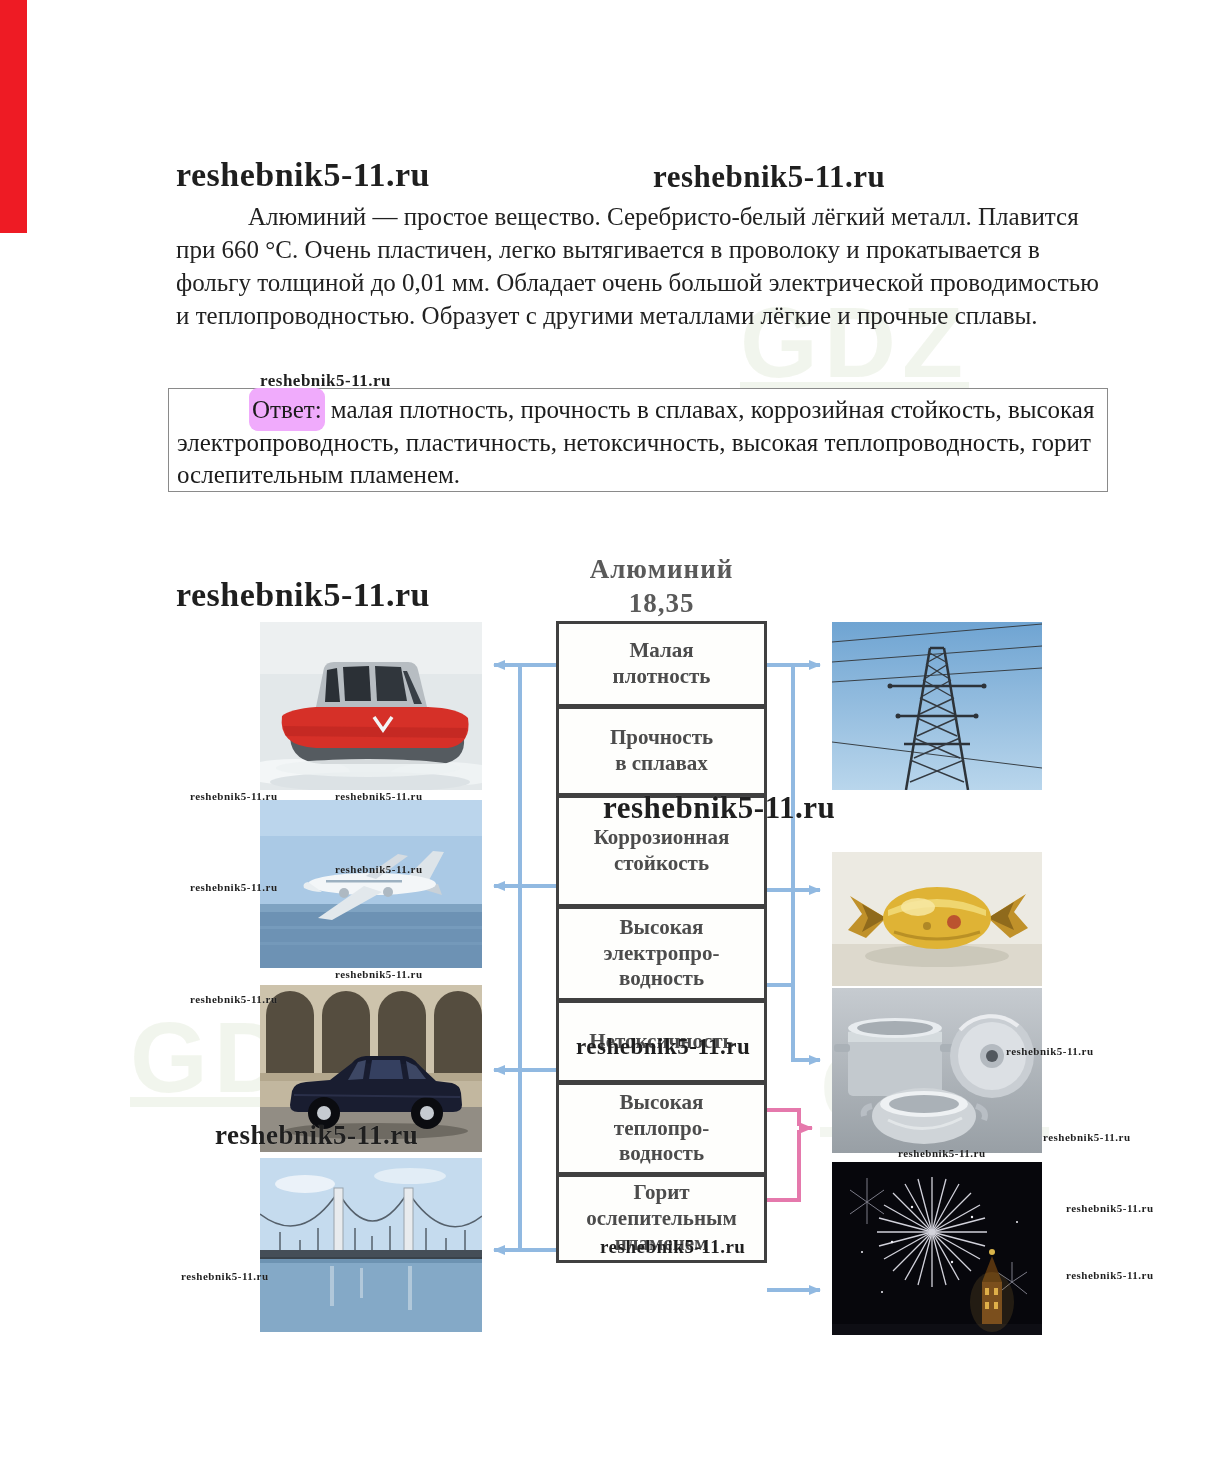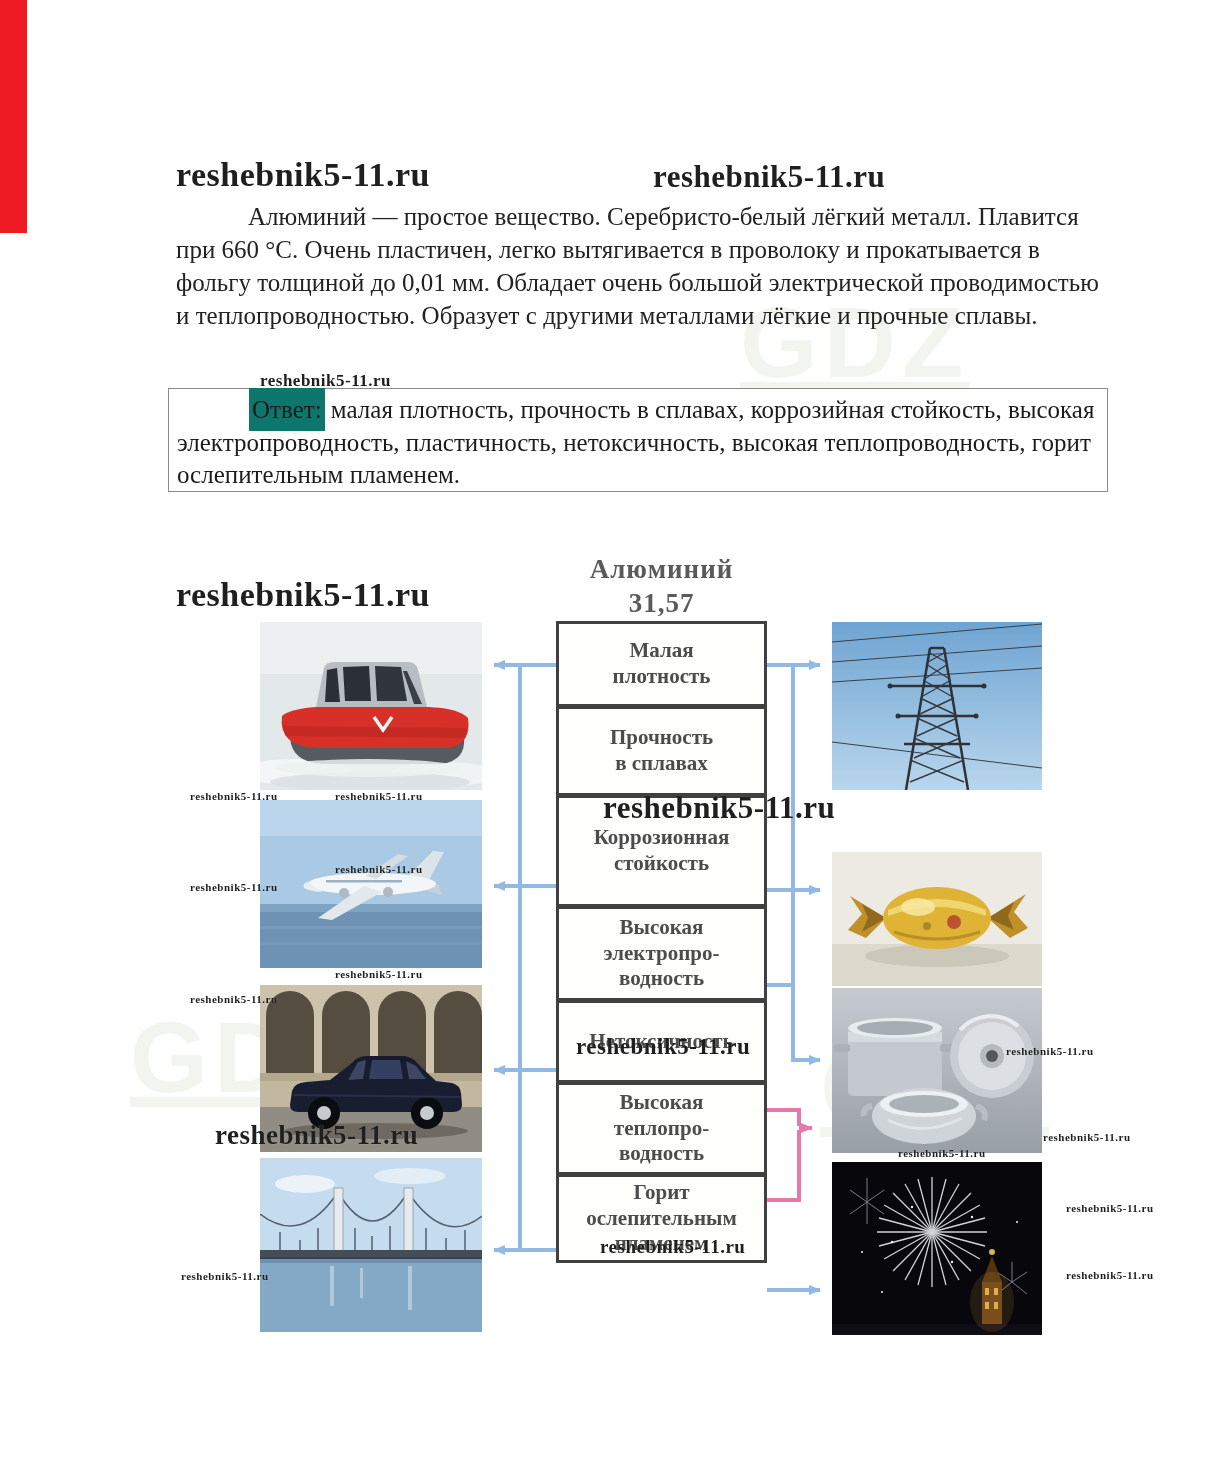--- a/index.html
+++ b/index.html
@@ -16,7 +16,7 @@
     border:1px solid #8a8a8a; padding:5px 10px 5px 8px; font-size:25px; line-height:1.3;
     text-indent:72px; background:#fff; z-index:2;
   }
-  .answer-label { background:#0f766e; padding:8px 3px; }
+  .answer-label { background:#f0abfc; padding:8px 3px;border-radius:9px; }
   .wm {
     position:absolute; font-weight:700; color:#1f1f1f; white-space:nowrap;
     font-family:"Liberation Serif","DejaVu Serif",serif; letter-spacing:0.5px; z-index:6;

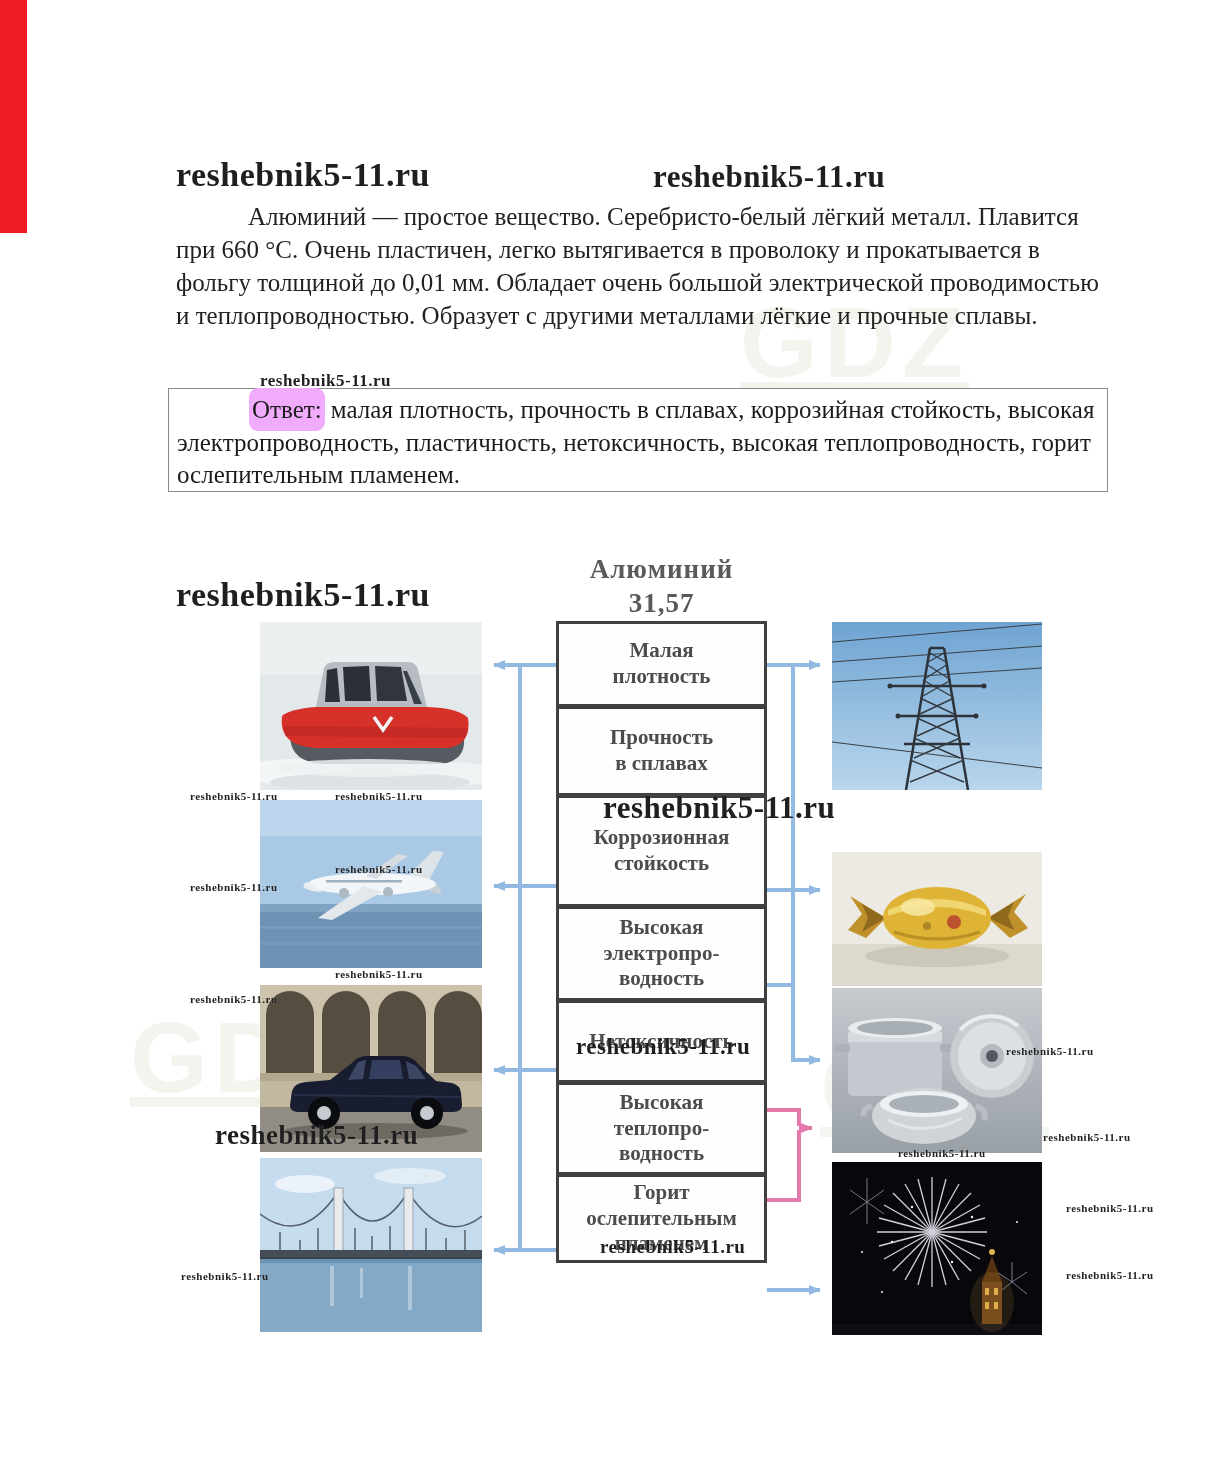--- a/index.html
+++ b/index.html
@@ -68,7 +68,7 @@
   <div class="wm" style="left:176px;top:576px;font-size:34px;">reshebnik5-11.ru</div>
 
   <div class="diagram-title" style="top:554px;text-align:center;">Алюминий</div>
-  <div class="diagram-title" style="top:588px;">31,57</div>
+  <div class="diagram-title" style="top:588px;">18,35</div>
 
   <div class="photo" style="left:260px;top:622px;width:222px;height:168px;">
     <svg viewBox="0 0 222 168" preserveAspectRatio="none">

